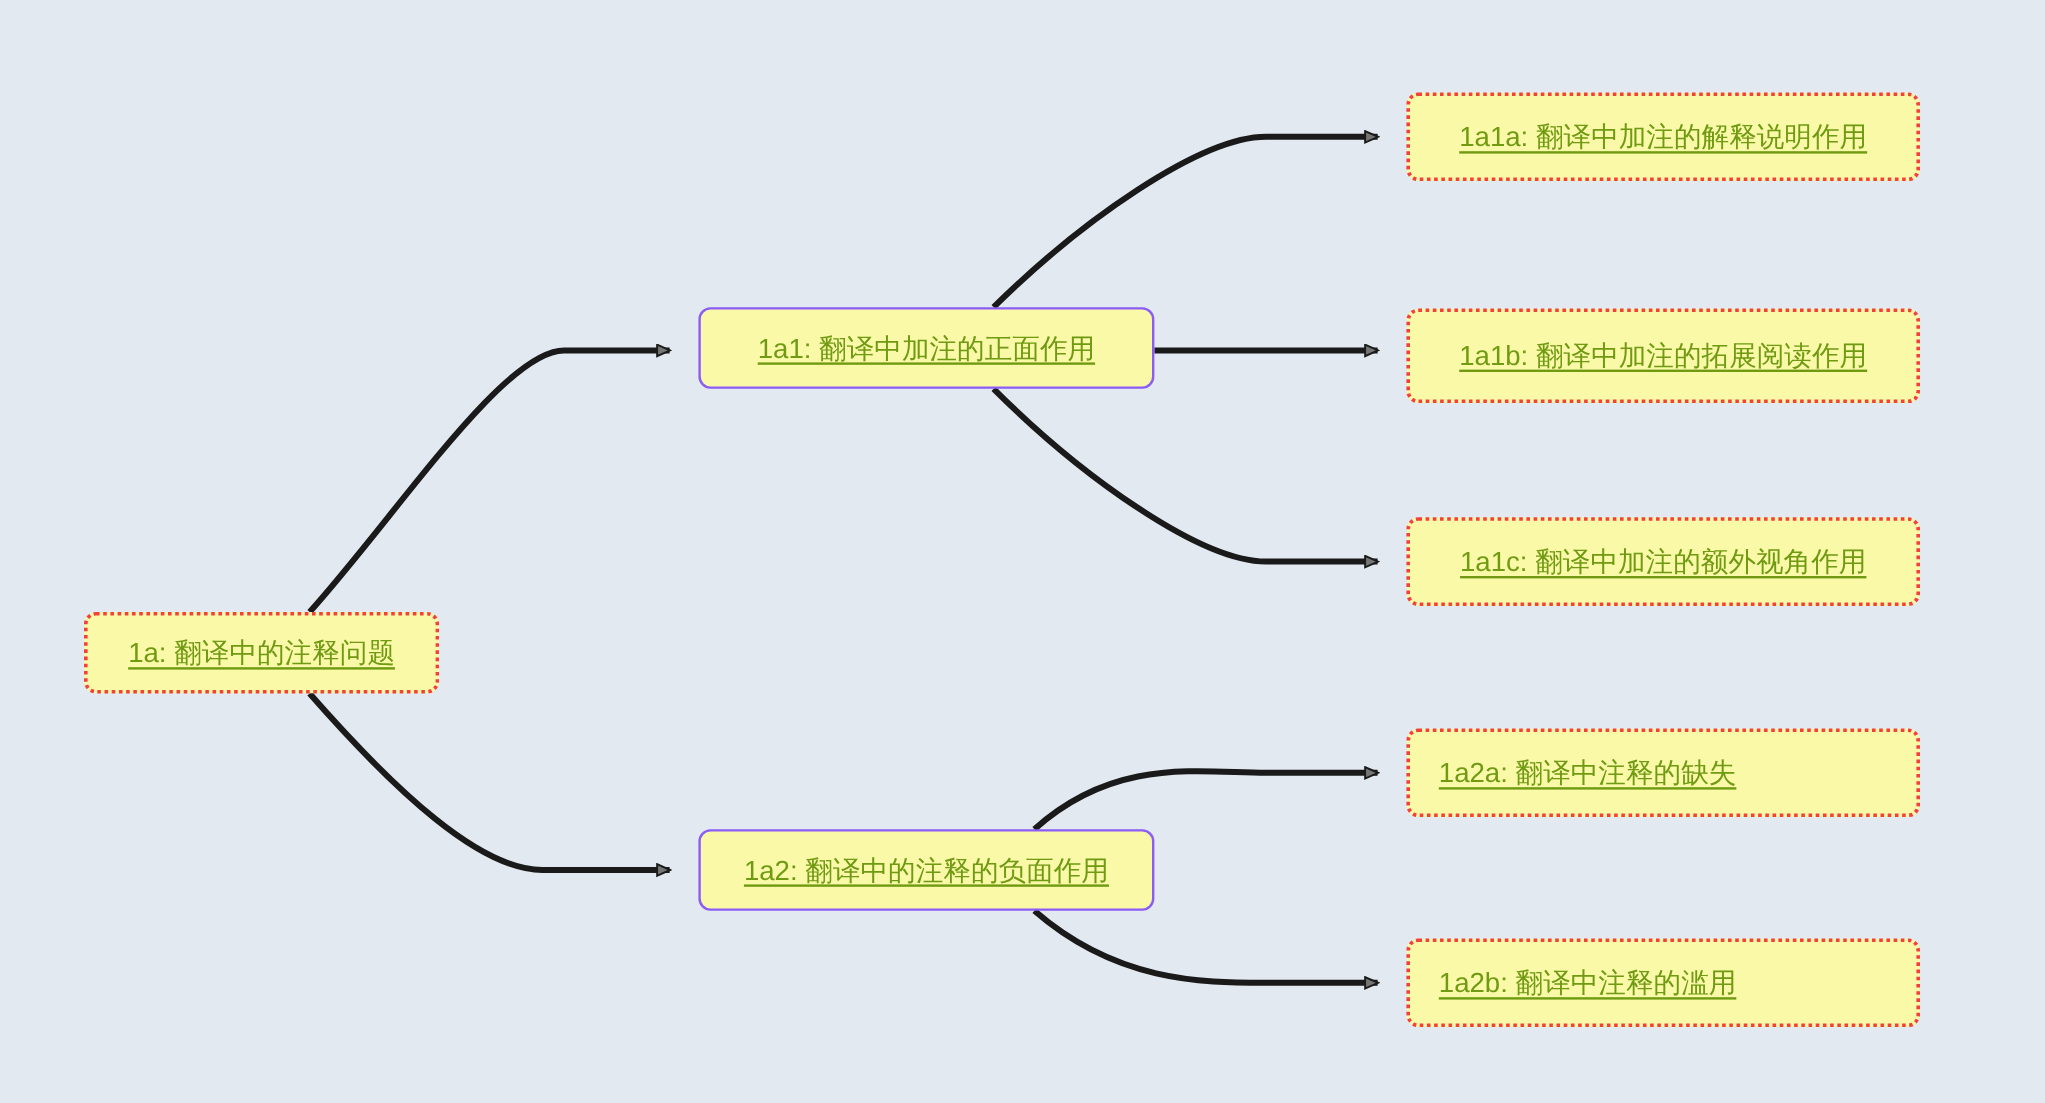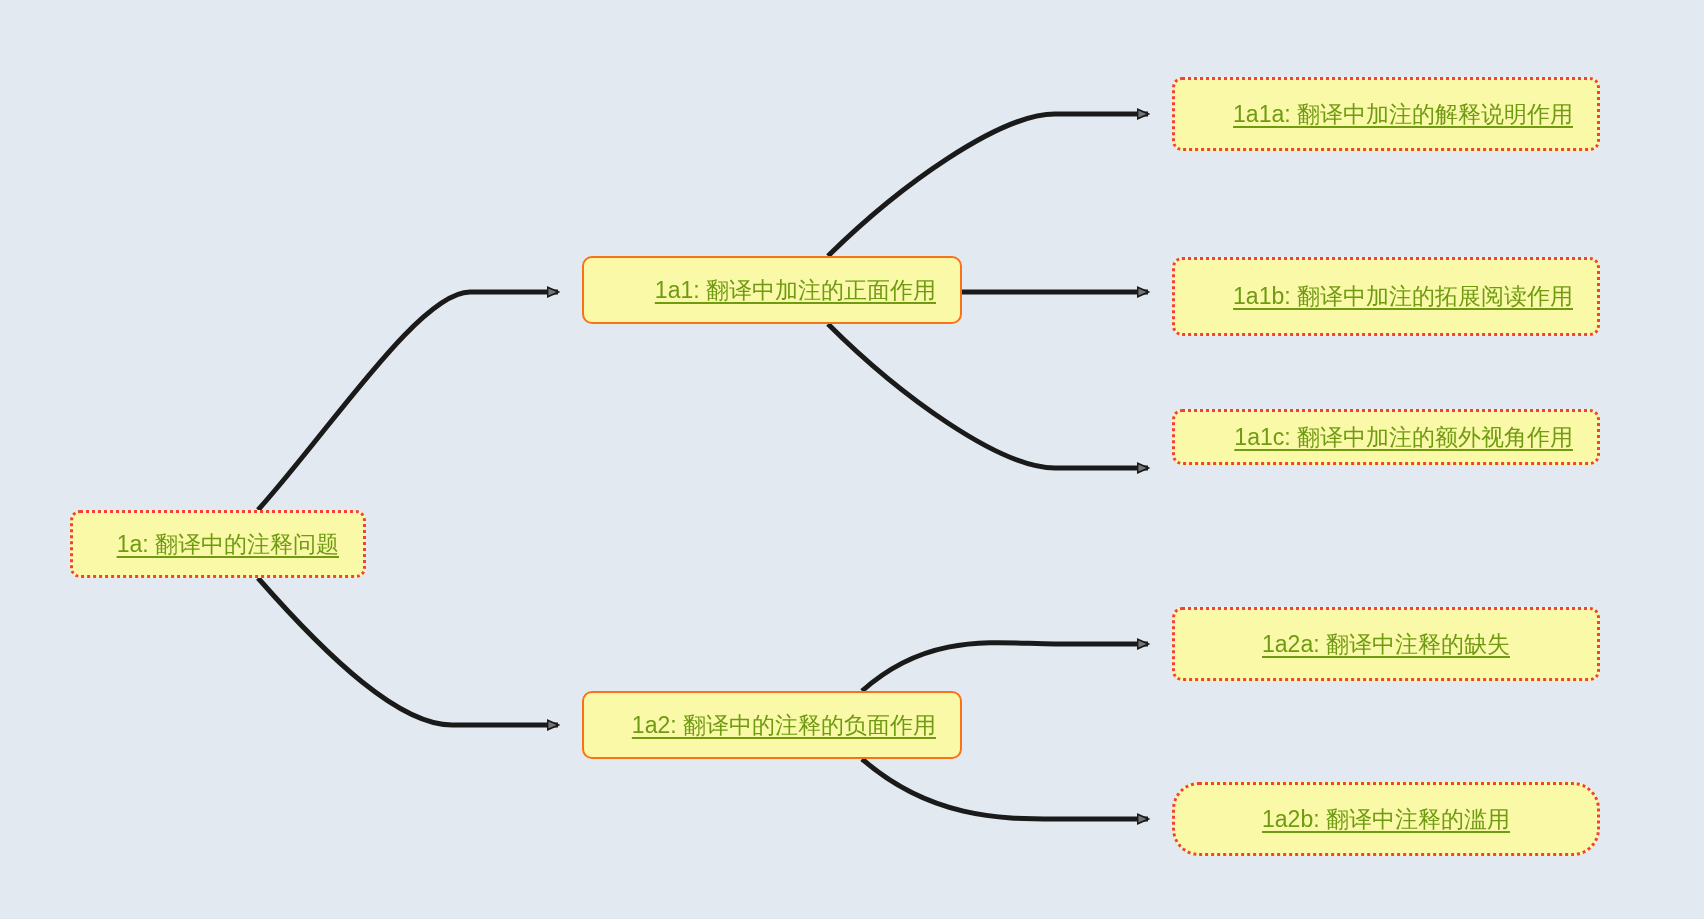--- a/index.html
+++ b/index.html
@@ -63,7 +63,7 @@
     padding: 0 24px;
     box-sizing: border-box;
   }
-  .align-left  .node-label { text-align: right; }
+  .align-left  .node-label { text-align: center; }
   .align-center .node-label { text-align: center; }
 </style>
 </head>

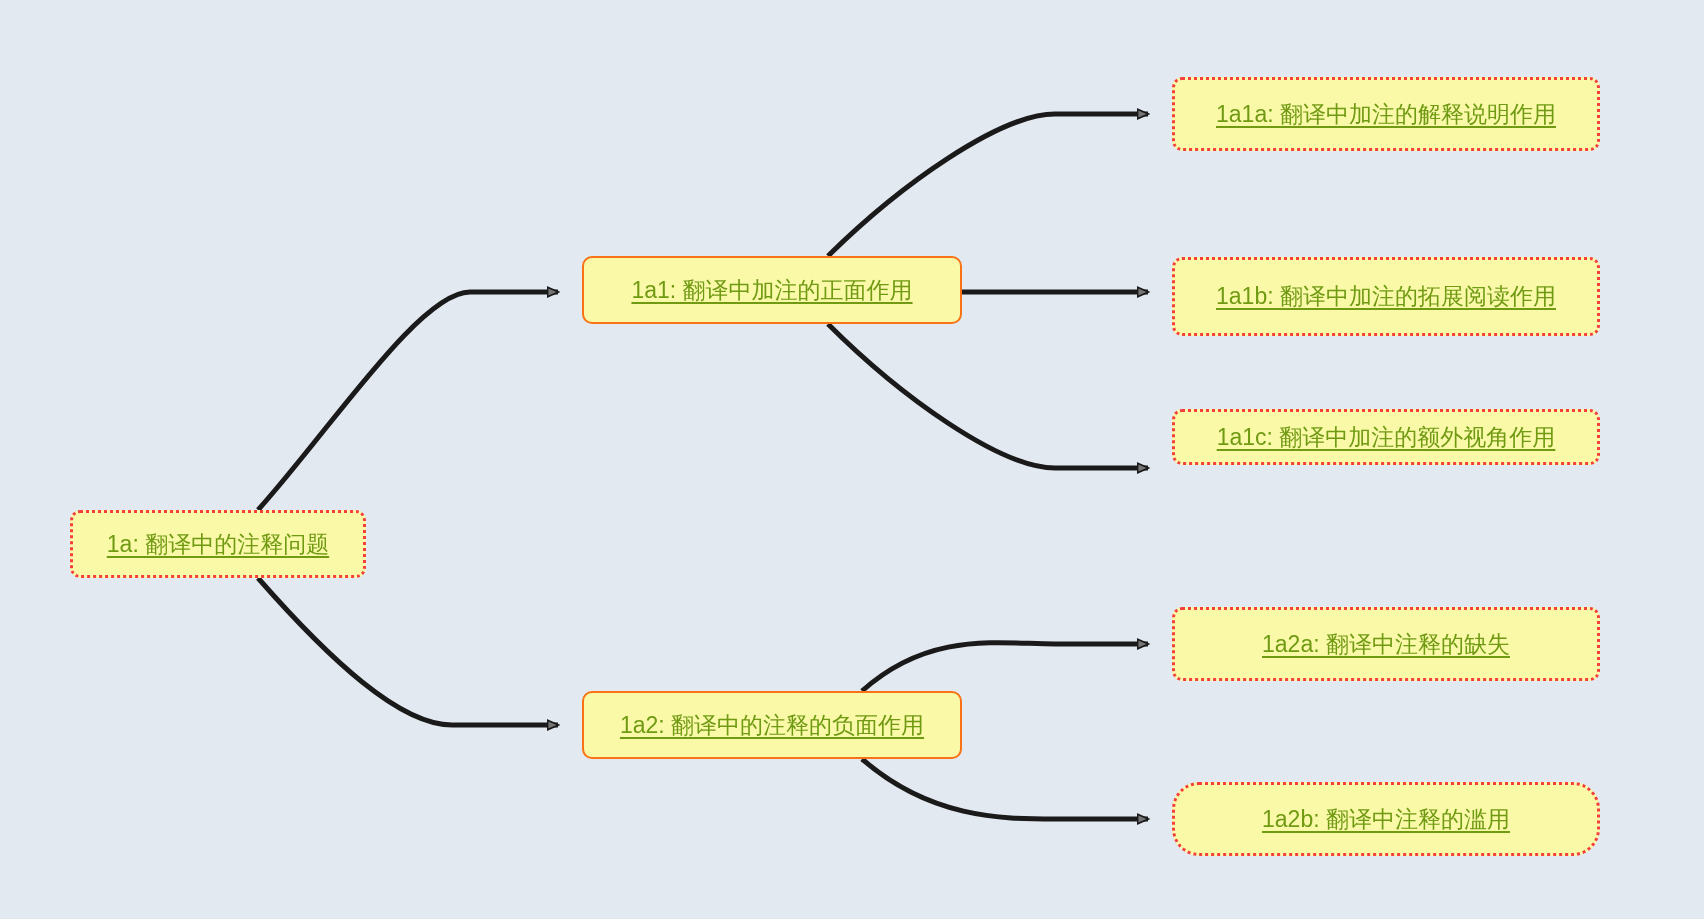--- a/index.html
+++ b/index.html
@@ -50,7 +50,7 @@
     border: 3px dotted #f43f3f;
   }
   .node.solid {
-    border: 2px solid #f97316;
+    border: 2px solid #8b5cf6;
   }
   .node-label {
     width: 100%;

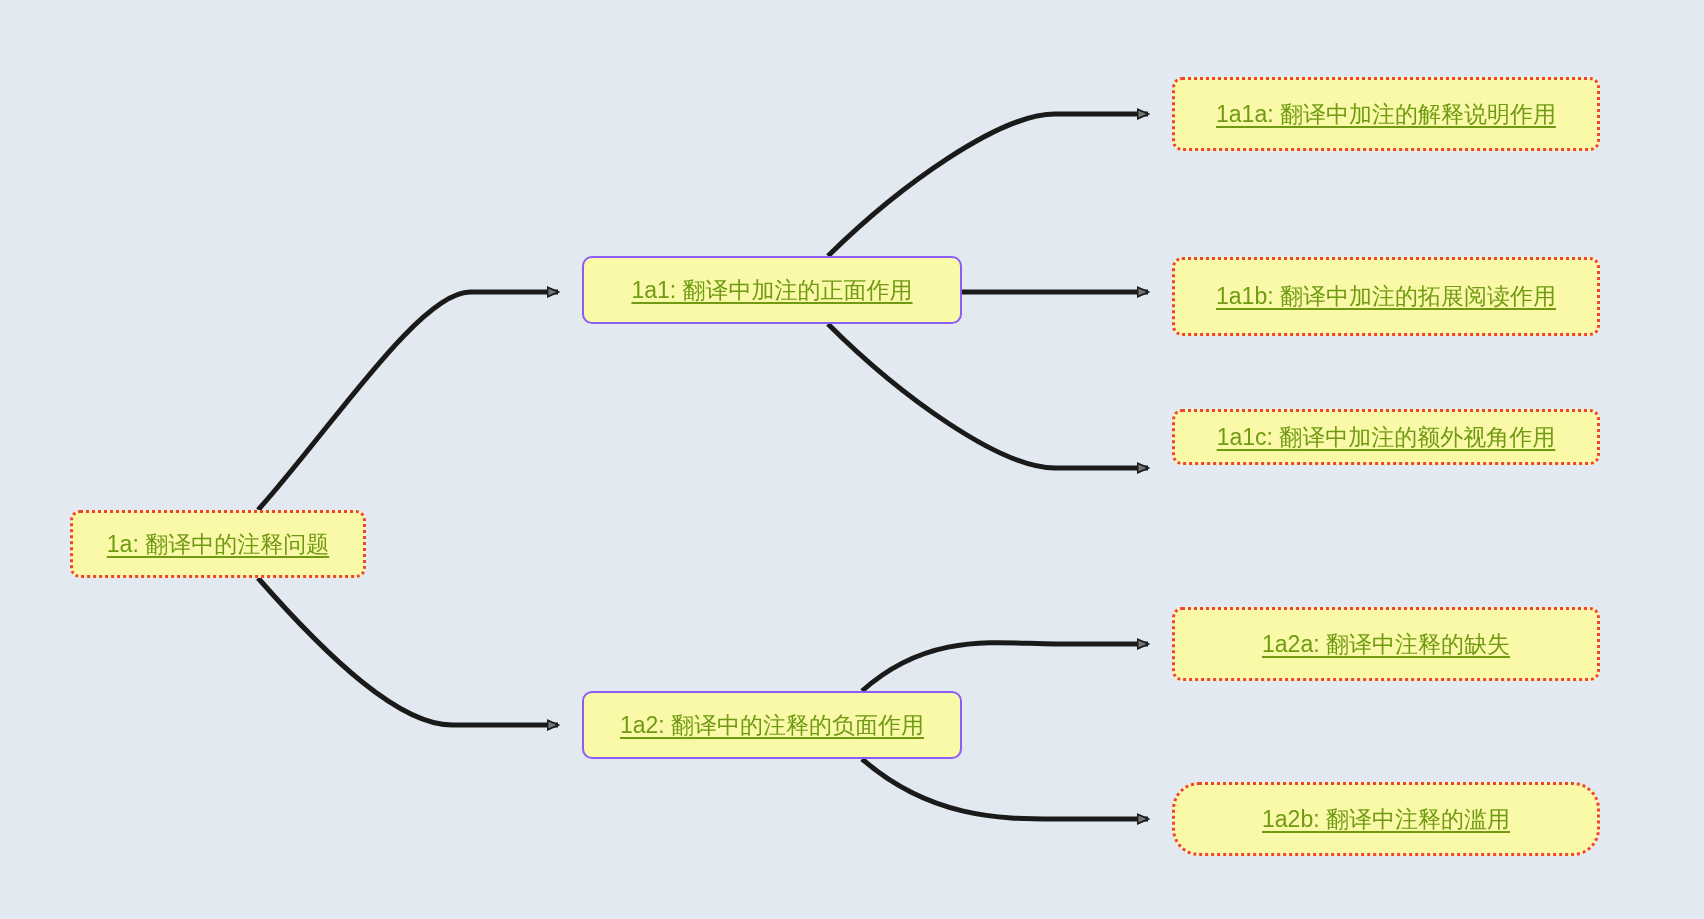--- a/index.html
+++ b/index.html
@@ -104,7 +104,7 @@
       <div class="node dotted align-left" style="left: 1172px; top: 257px; width: 428px; height: 79px;">
         <span class="node-label">1a1b: 翻译中加注的拓展阅读作用</span>
       </div>
-      <div class="node dotted align-left" style="left: 1172px; top: 409px; width: 428px; height: 56px;">
+      <div class="node dotted align-left" style="left: 1172px; top: 431px; width: 428px; height: 74px;">
         <span class="node-label">1a1c: 翻译中加注的额外视角作用</span>
       </div>
       <div class="node dotted align-center" style="left: 1172px; top: 607px; width: 428px; height: 74px;">

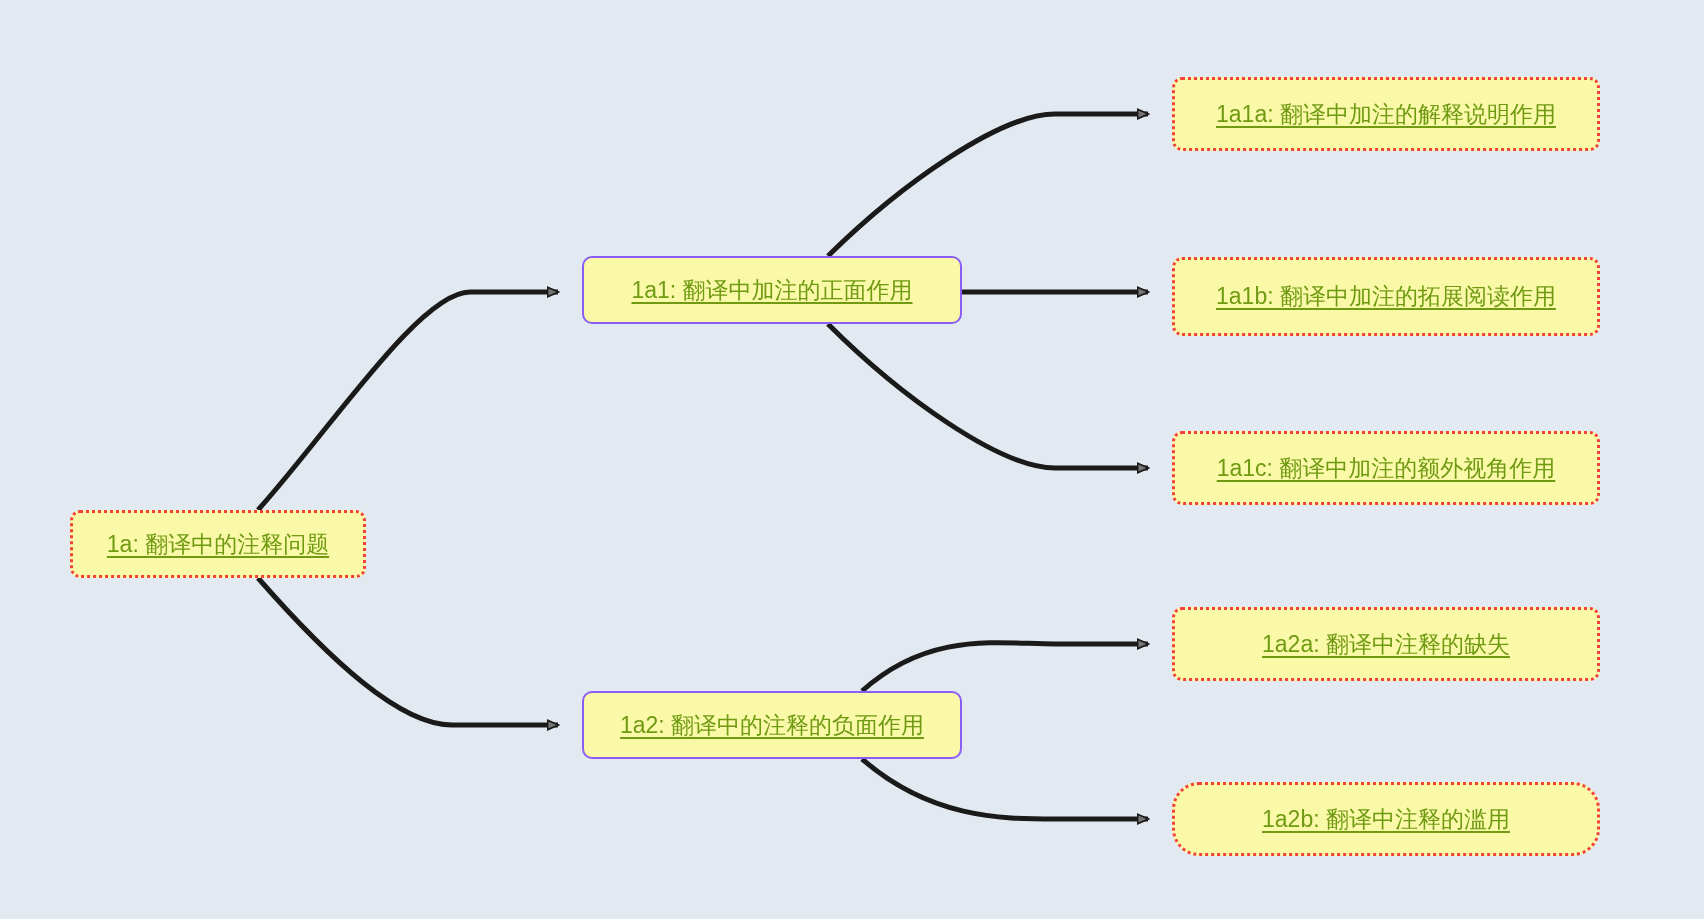--- a/index.html
+++ b/index.html
@@ -64,7 +64,7 @@
     box-sizing: border-box;
   }
   .align-left  .node-label { text-align: center; }
-  .align-center .node-label { text-align: center; }
+  .align-center .node-label { }
 </style>
 </head>
 <body>

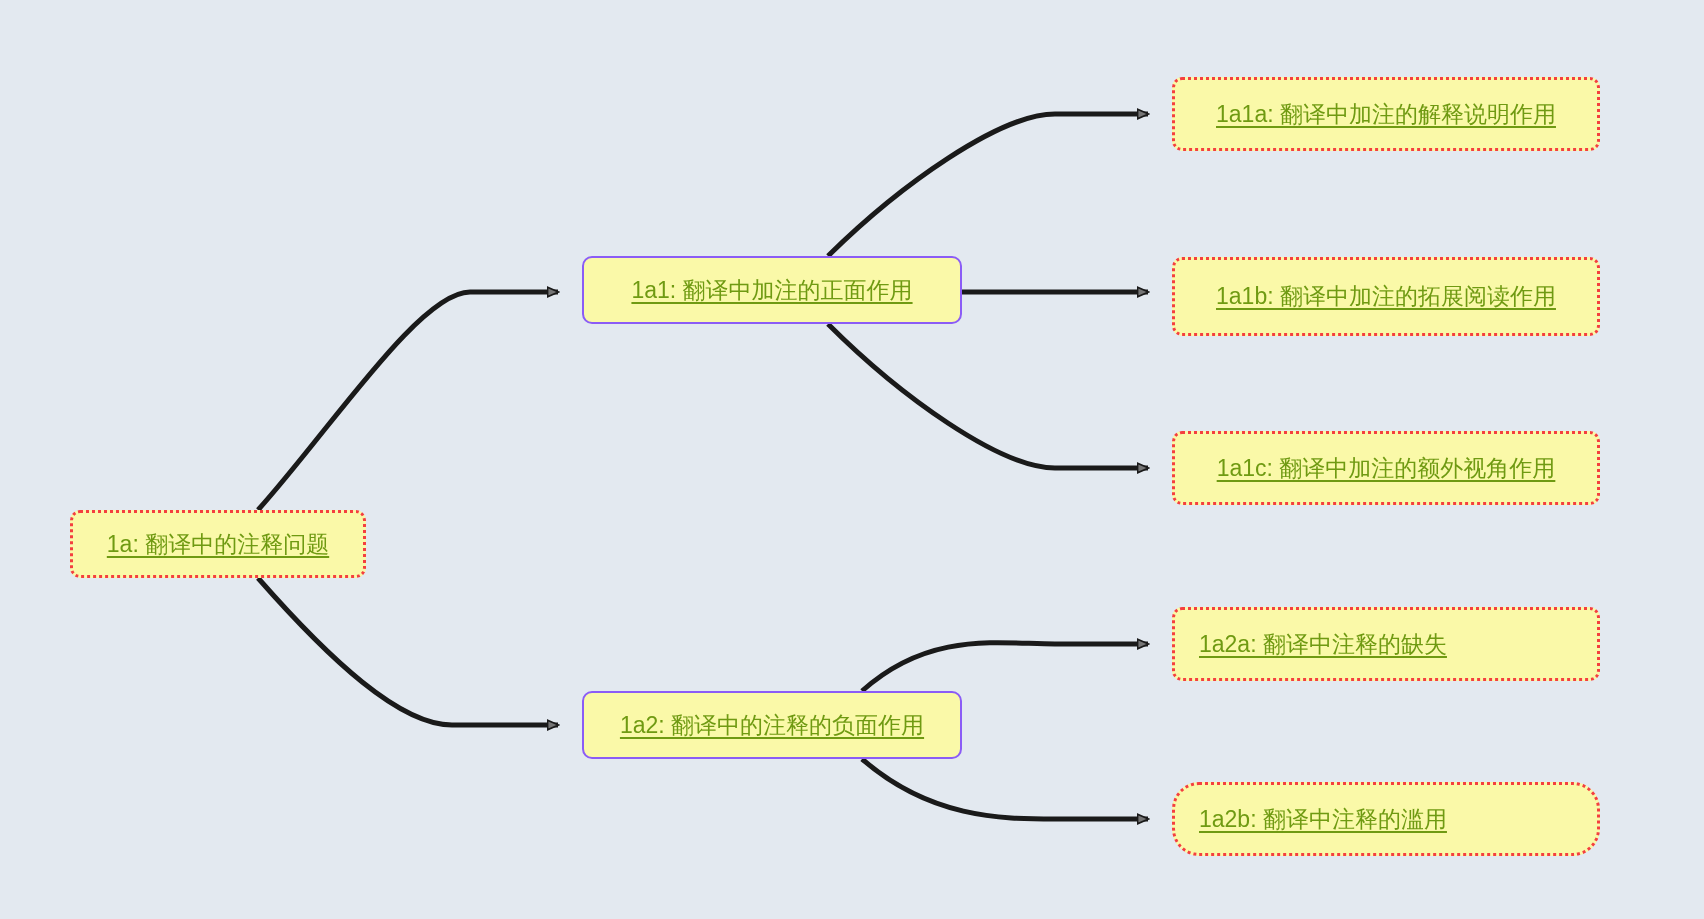--- a/index.html
+++ b/index.html
@@ -110,7 +110,7 @@
       <div class="node dotted align-center" style="left: 1172px; top: 607px; width: 428px; height: 74px;">
         <span class="node-label">1a2a: 翻译中注释的缺失</span>
       </div>
-      <div class="node dotted align-center" style="left: 1172px; top: 782px; width: 428px; height: 74px; border-radius: 27px;">
+      <div class="node dotted align-center" style="left: 1172px; top: 782px; width: 428px; height: 74px;">
         <span class="node-label">1a2b: 翻译中注释的滥用</span>
       </div>
     </div>

